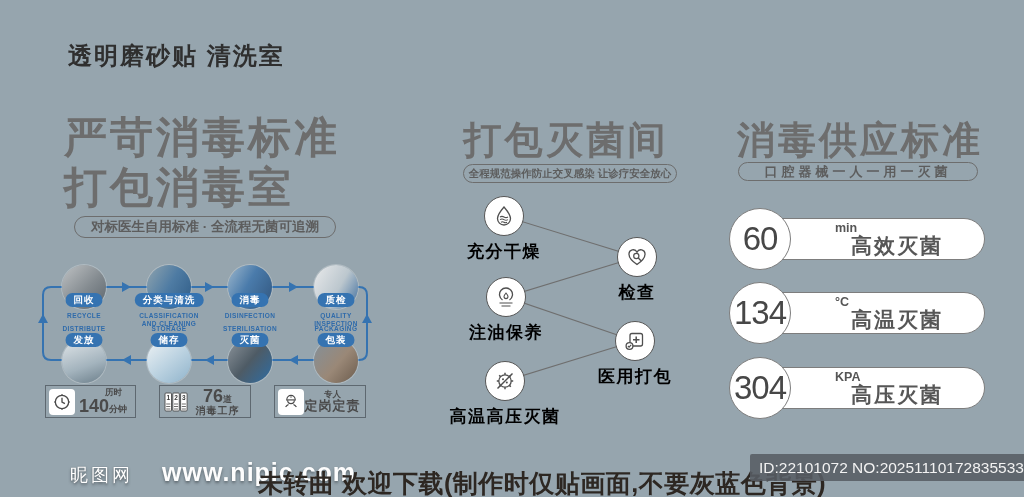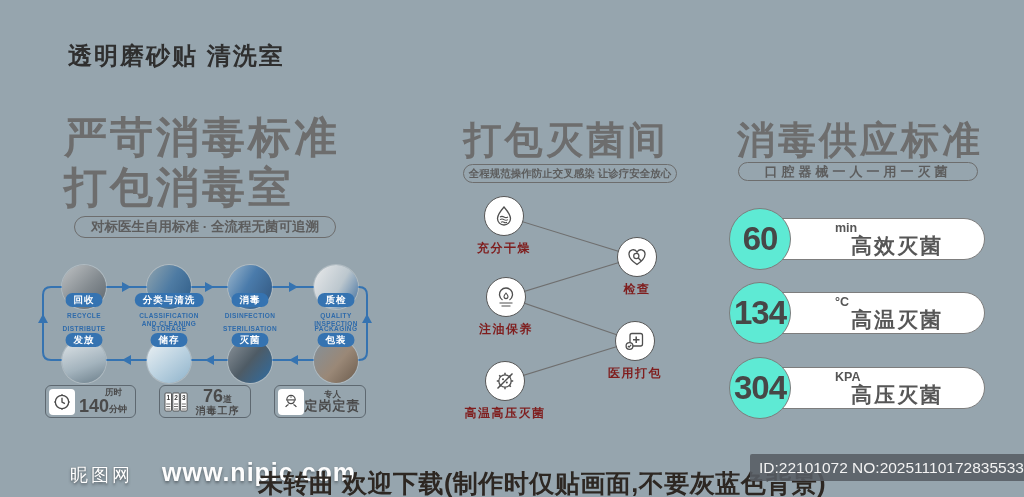--- a/index.html
+++ b/index.html
@@ -66,7 +66,7 @@
   }
   .node-label {
     position:absolute; transform:translateX(-50%); white-space:nowrap; text-align:center;
-    font-size:12px; font-weight:bold; color:#7f1d1d; letter-spacing:1.5px; z-index:2;
+    font-size:17px; font-weight:bold; color:#000000; letter-spacing:1.5px; z-index:2;
   }
 
   

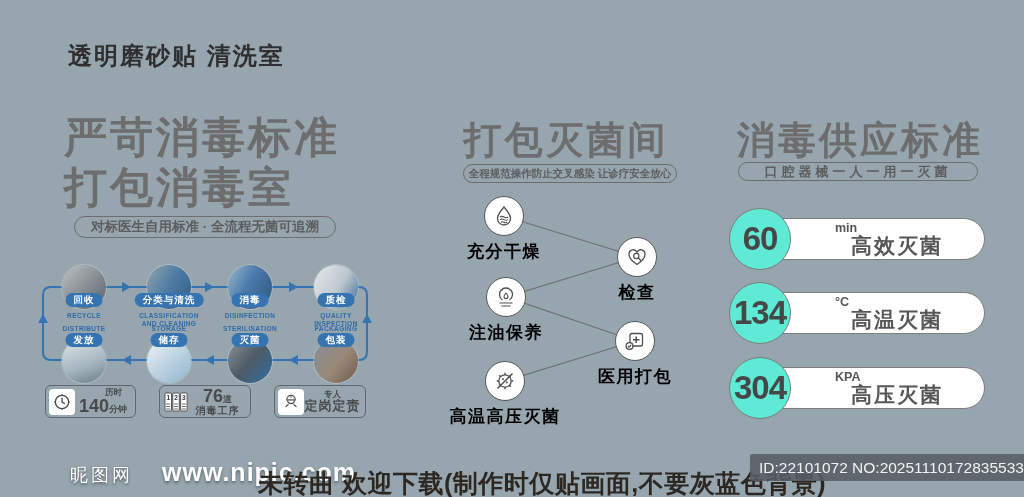--- a/index.html
+++ b/index.html
@@ -72,9 +72,9 @@
   
   .stat-circle {
     position:absolute; left:729px; width:62px; height:62px; border-radius:50%;
-    background:#5eead4; border:1.3px solid #7d7d7d; z-index:2;
+    background:#ffffff; border:1.3px solid #7d7d7d; z-index:2;
     display:flex; align-items:center; justify-content:center;
-    font-size:33px; font-weight:bold; color:#474747; letter-spacing:-1px;
+    font-size:33px; font-weight:normal; color:#474747; letter-spacing:-1px;
   }
   .stat-pill {
     position:absolute; left:752px; width:233px; height:42px; border-radius:21px;

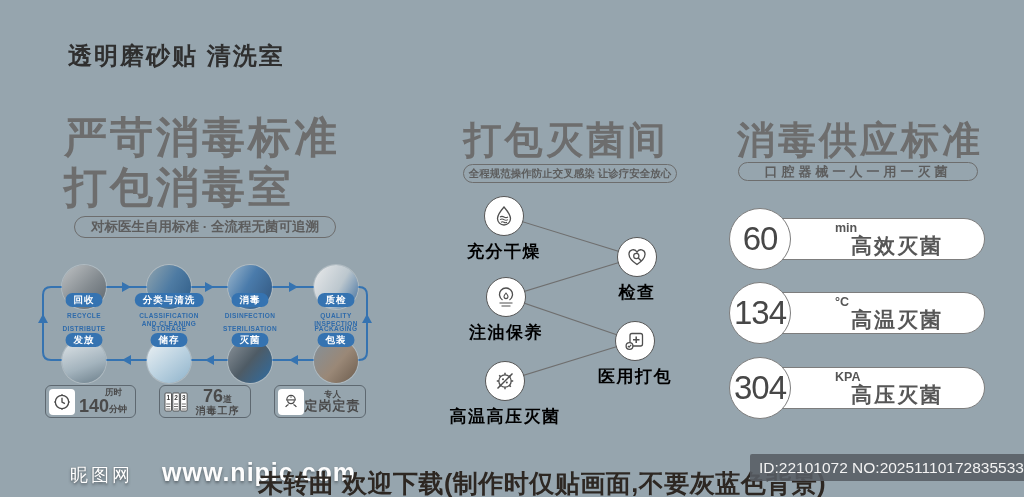--- a/index.html
+++ b/index.html
@@ -47,7 +47,7 @@
 
   
   .info-box {
-    position:absolute; top:385px; height:33px; border:1.2px solid #5e6870; border-radius:6px;
+    position:absolute; top:385px; height:33px; border:1.2px solid #5e6870; border-radius:0;
     display:flex; align-items:center; padding:0 4px 0 3px;
   }
   .icon-tile { width:26px; height:26px; background:#fff; border-radius:4px; display:flex; align-items:center; justify-content:center; flex:none; }

